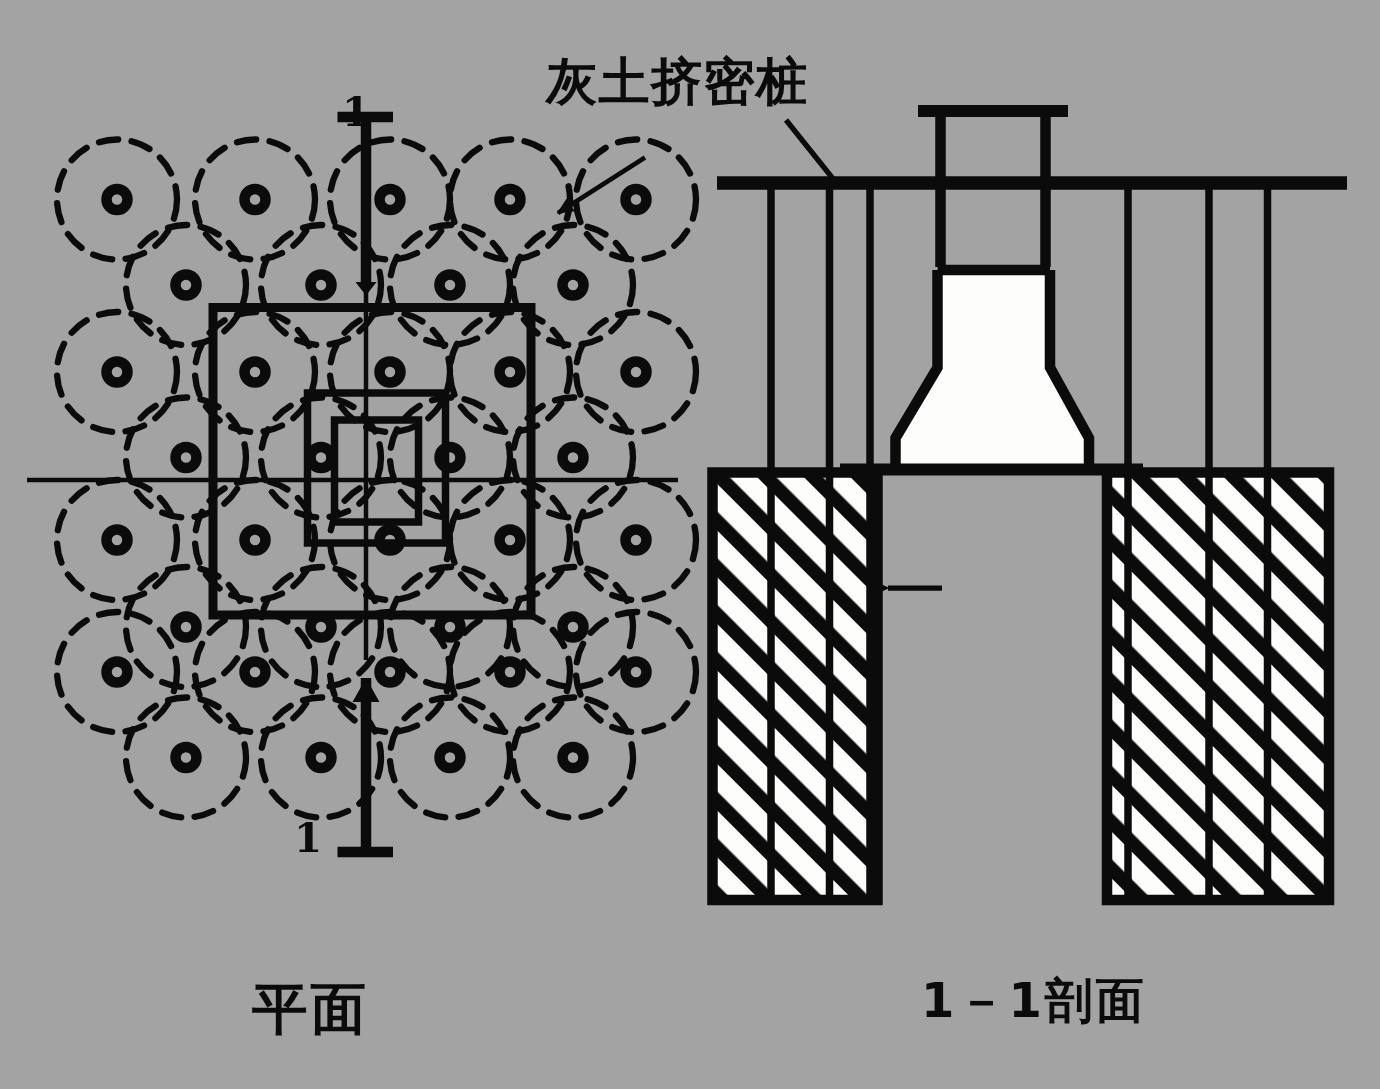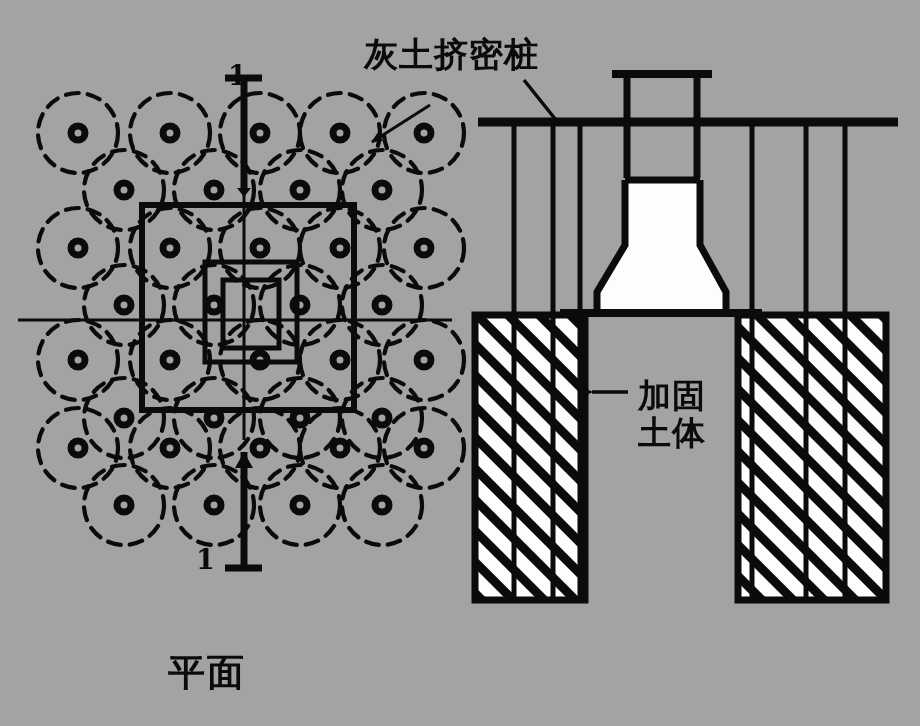--- a/index.html
+++ b/index.html
@@ -265,10 +265,6 @@
 
   <div class="cap" id="label-pile">灰土挤密桩</div>
 
-  <div class="cap" id="label-soil">
-    <div>加固</div>
-    <div>土体</div>
-  </div>
 
   <div class="marknum" id="section-mark-top-num">1</div>
 

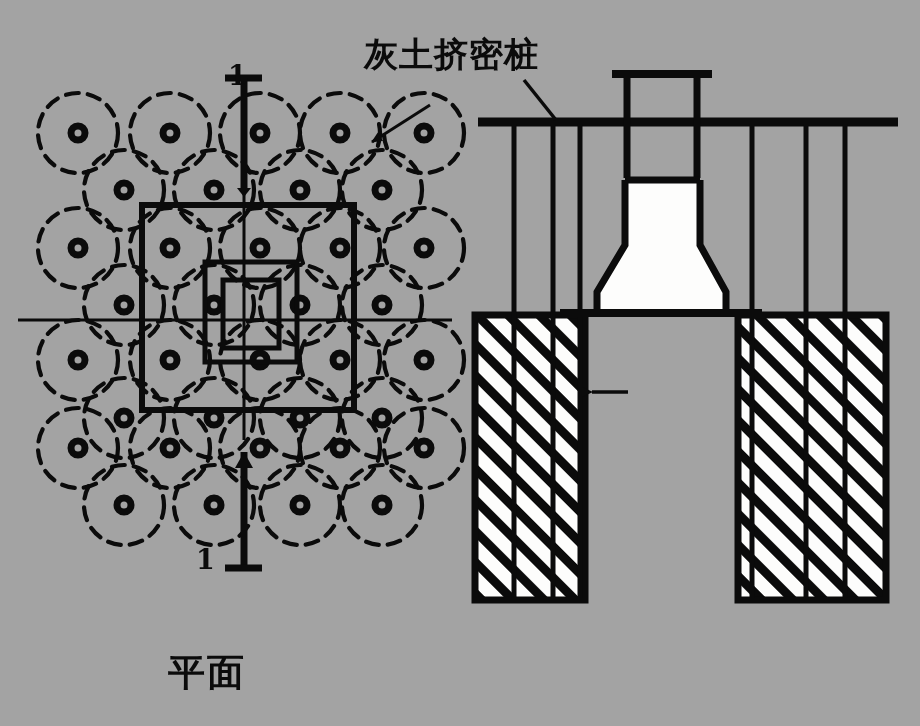--- a/index.html
+++ b/index.html
@@ -272,6 +272,7 @@
 
   <div class="cap" id="caption-plan">平面</div>
 
+  <div class="cap" id="caption-section">1－1剖面</div>
 
 </div>
 

